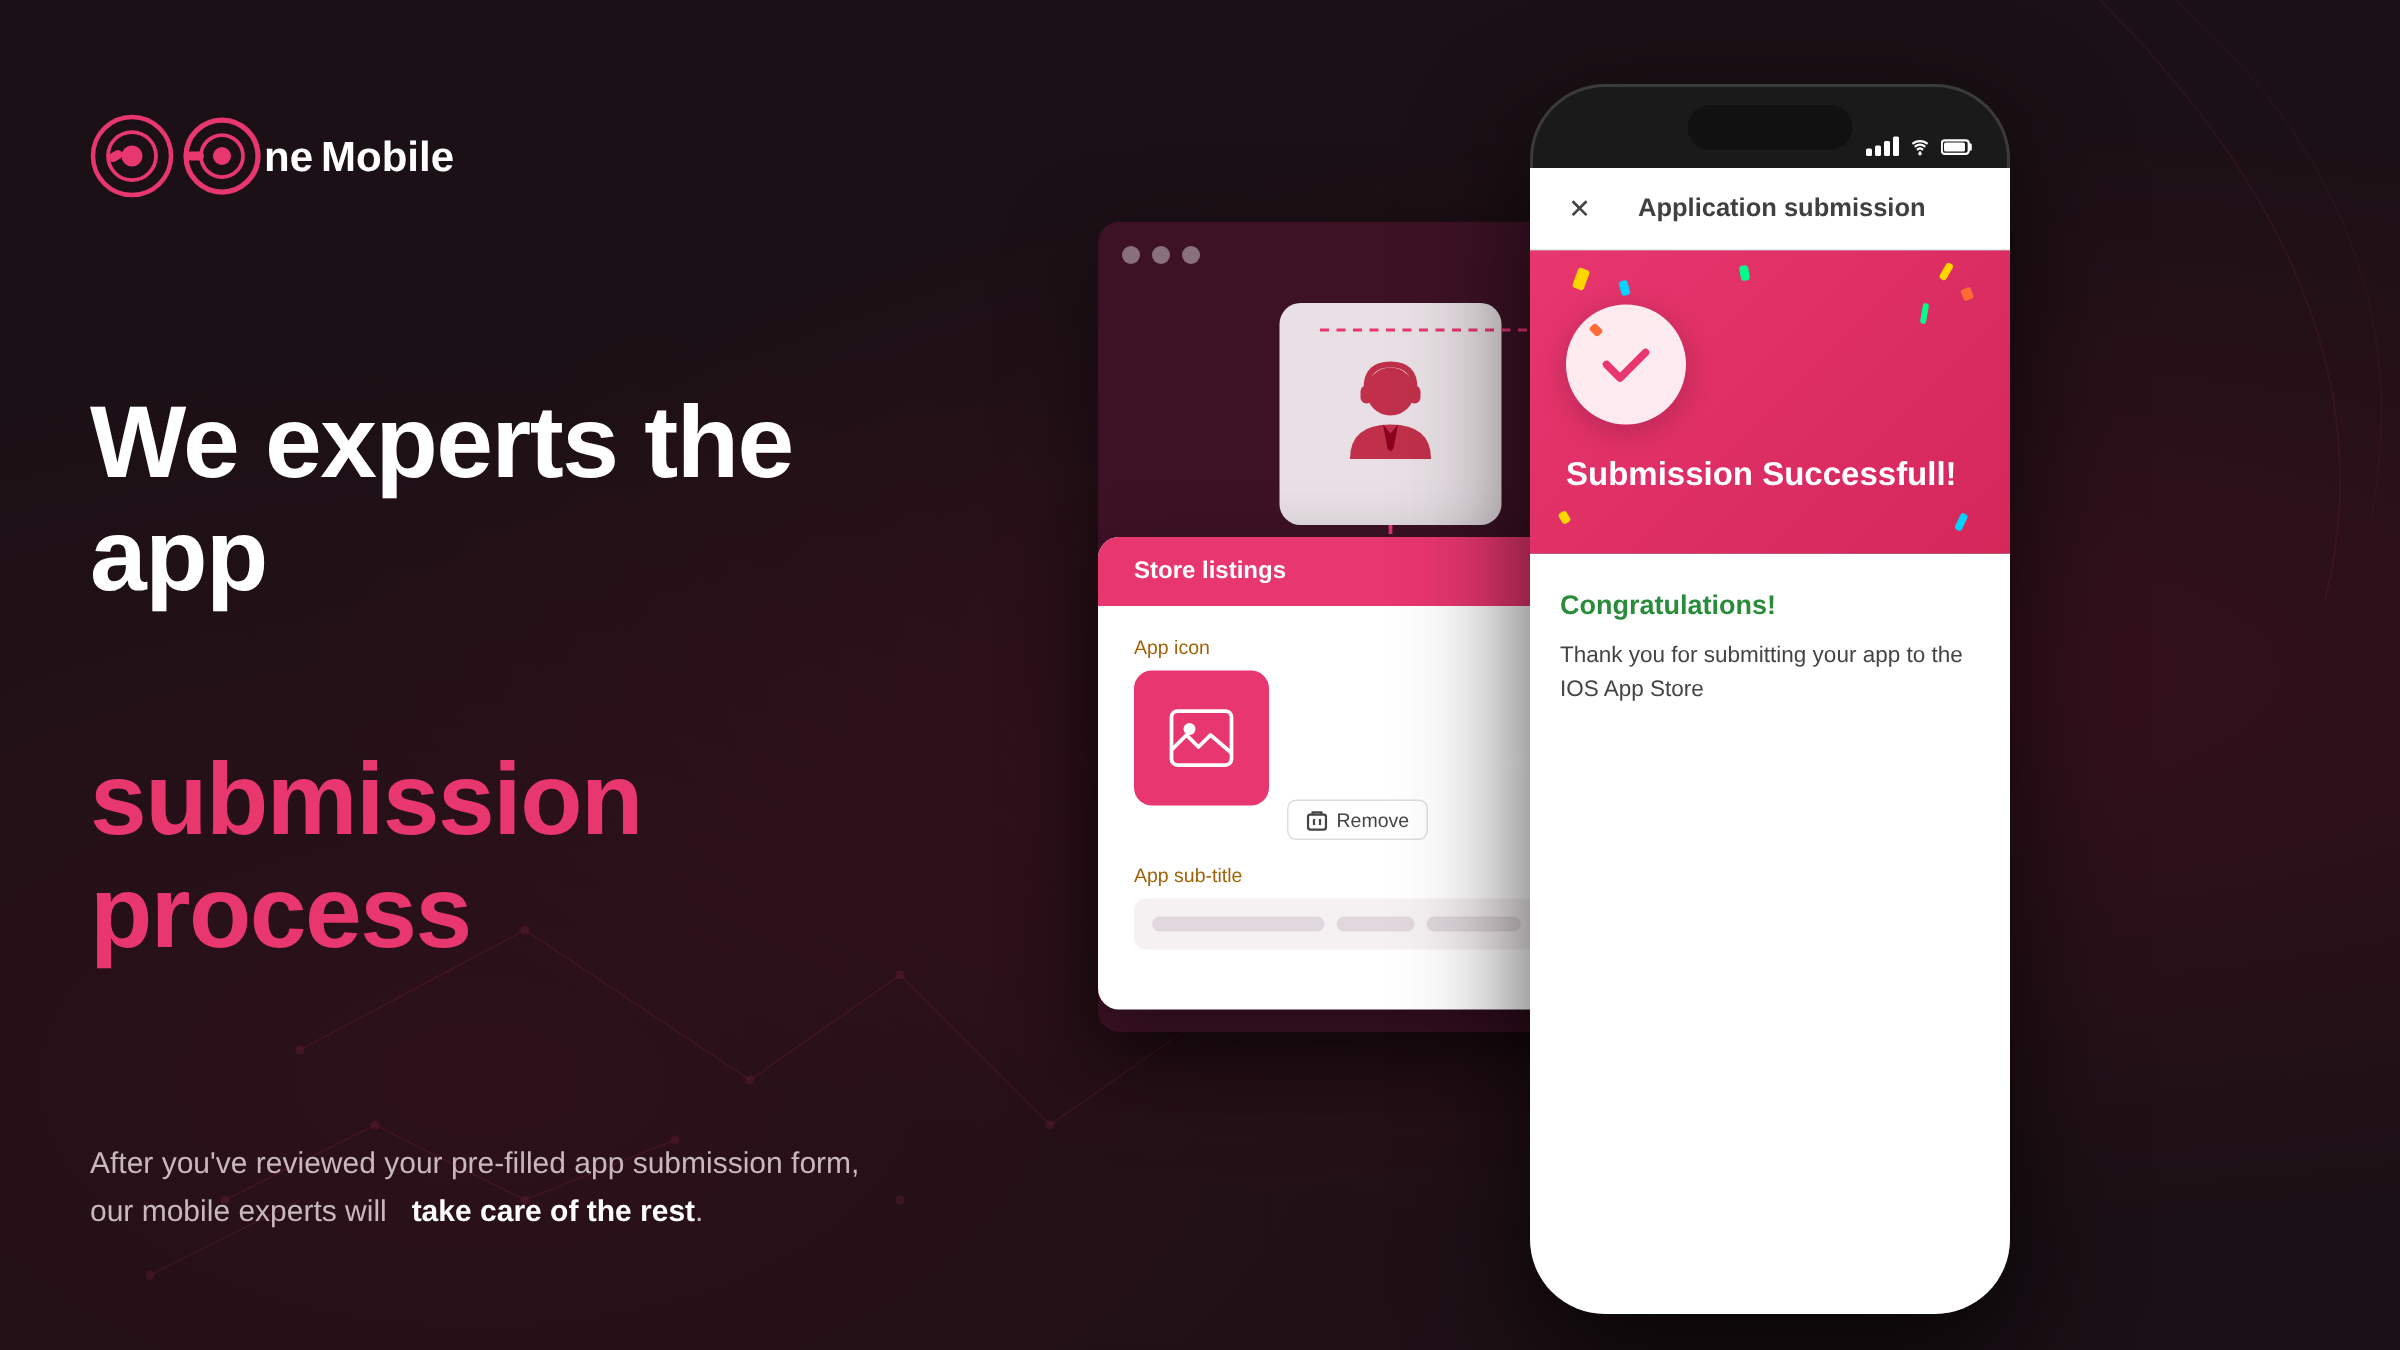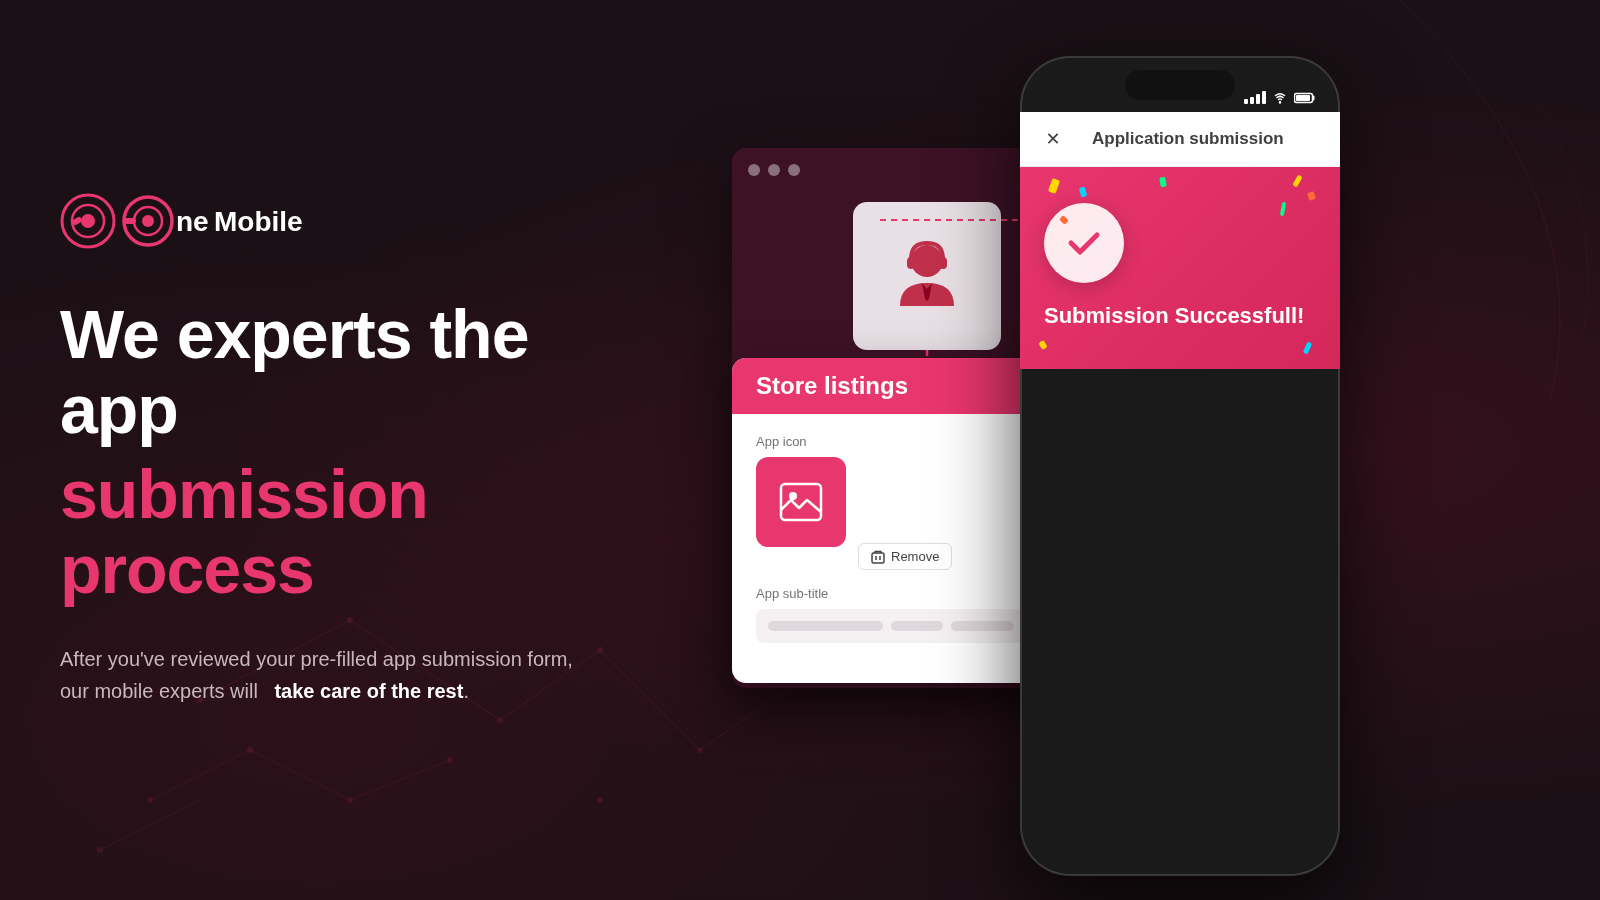--- a/index.html
+++ b/index.html
@@ -31,8 +31,8 @@
       height: 900px;
       display: flex;
       flex-direction: column;
-      justify-content: center;
-      padding: 96px 60px;
+      justify-content: space-between;
+      padding: 76px 60px;
     }
 
     .logo {

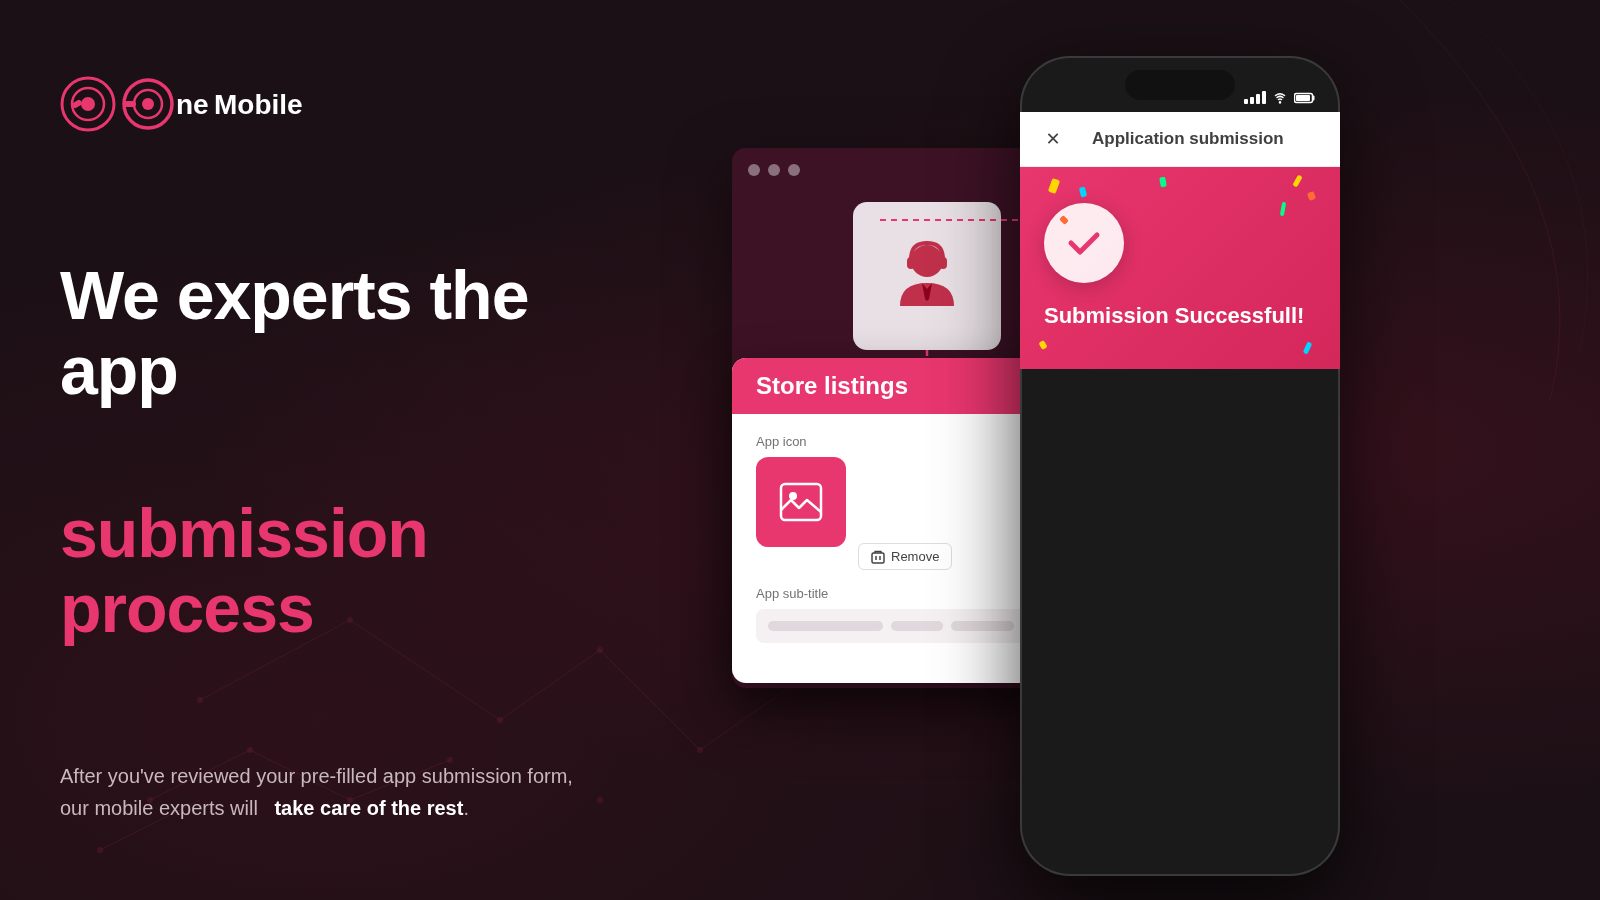--- a/index.html
+++ b/index.html
@@ -153,7 +153,7 @@
     }
 
     .store-listings-title {
-      font-size: 24px;
+      font-size: 16px;
       font-weight: 700;
       color: white;
       background: #e8366e;

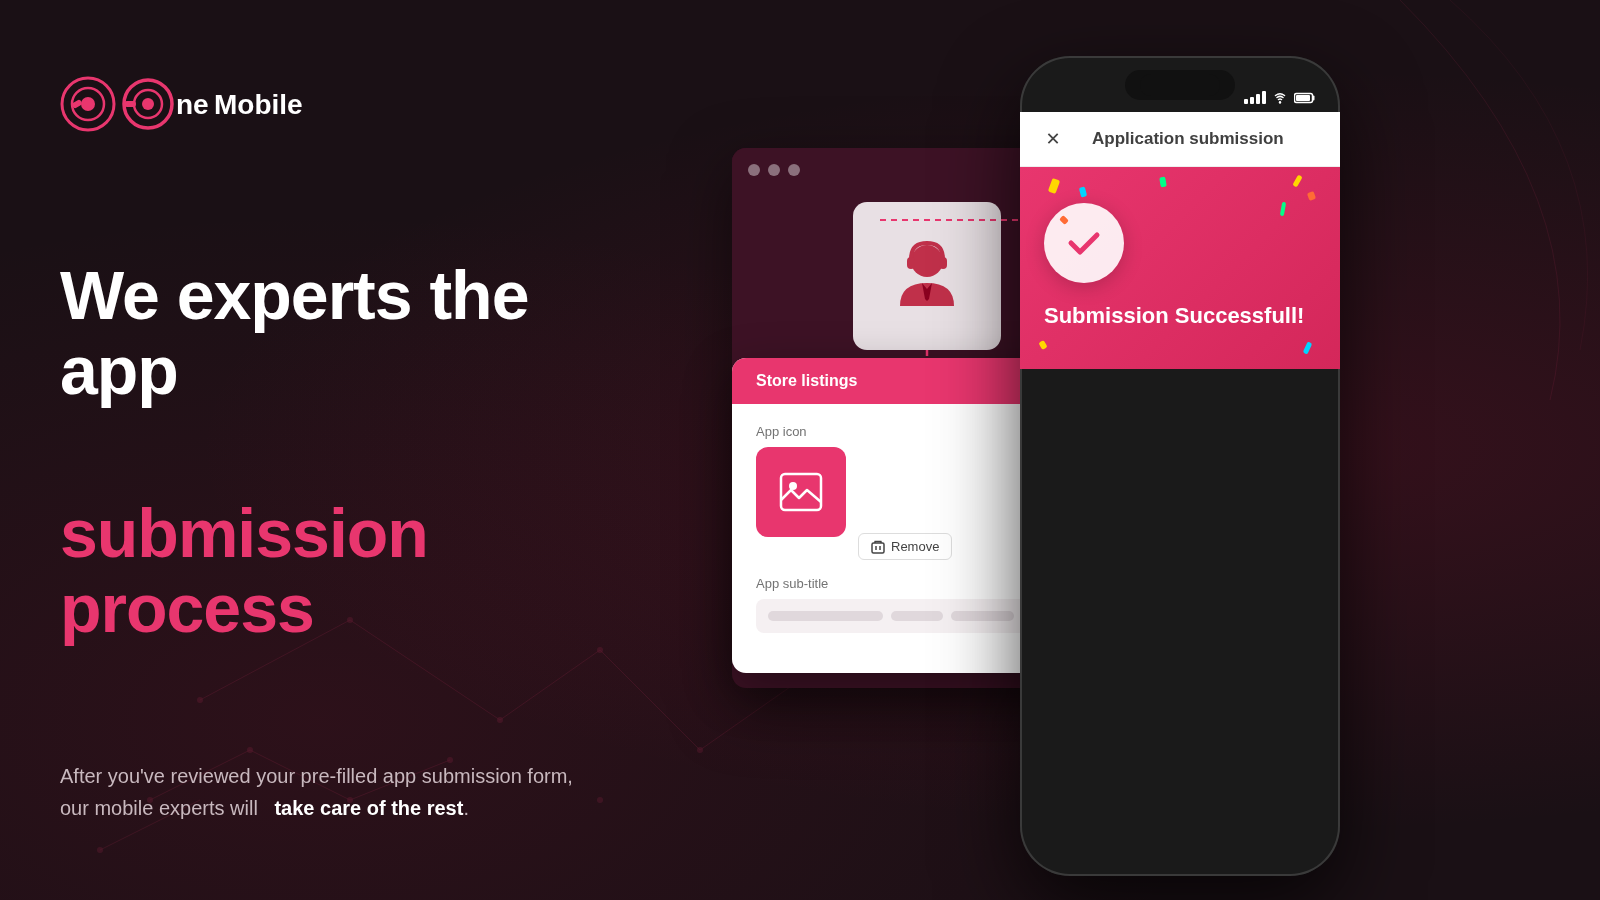--- a/index.html
+++ b/index.html
@@ -572,6 +572,10 @@
       <div class="success-text">Submission Successfull!</div>
     </div>
 
+    <div class="phone-body">
+      <div class="congrats-title">Congratulations!</div>
+      <div class="congrats-text">Thank you for submitting your app to the IOS App Store</div>
+    </div>
   </div>
 
 </div>

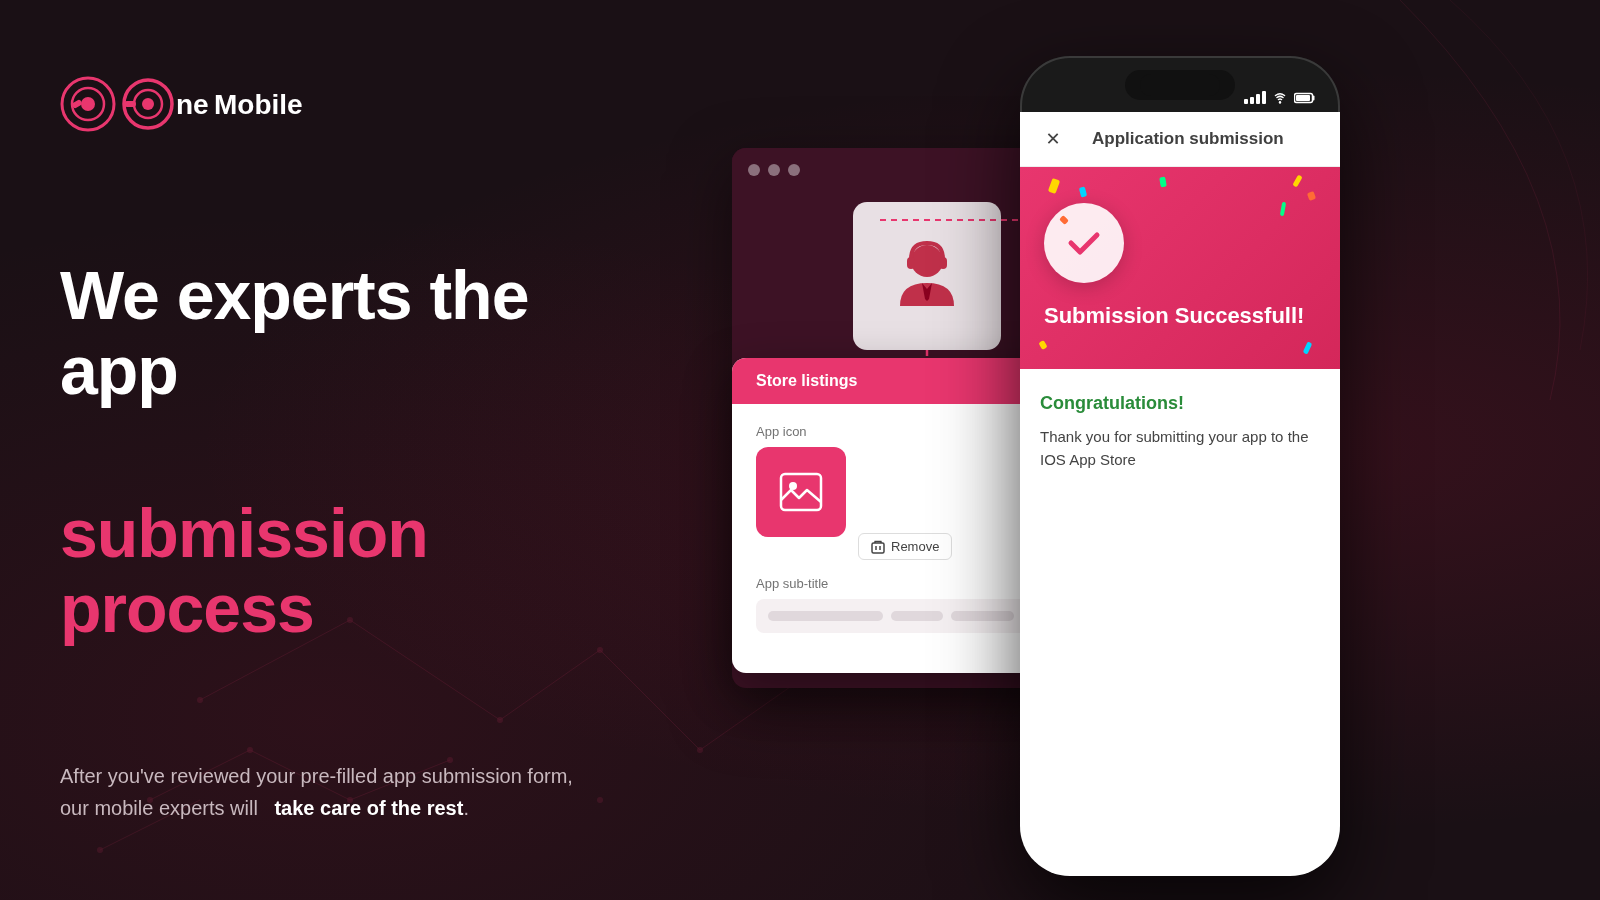--- a/index.html
+++ b/index.html
@@ -164,7 +164,7 @@
 
     .field-label {
       font-size: 13px;
-      color: #737373;
+      color: #a16207;
       margin-bottom: 8px;
       font-weight: 500;
     }

